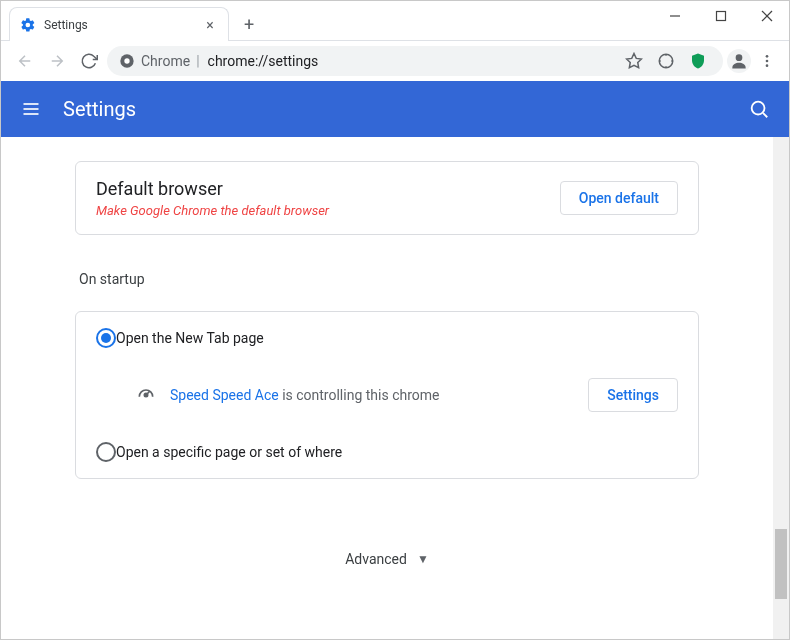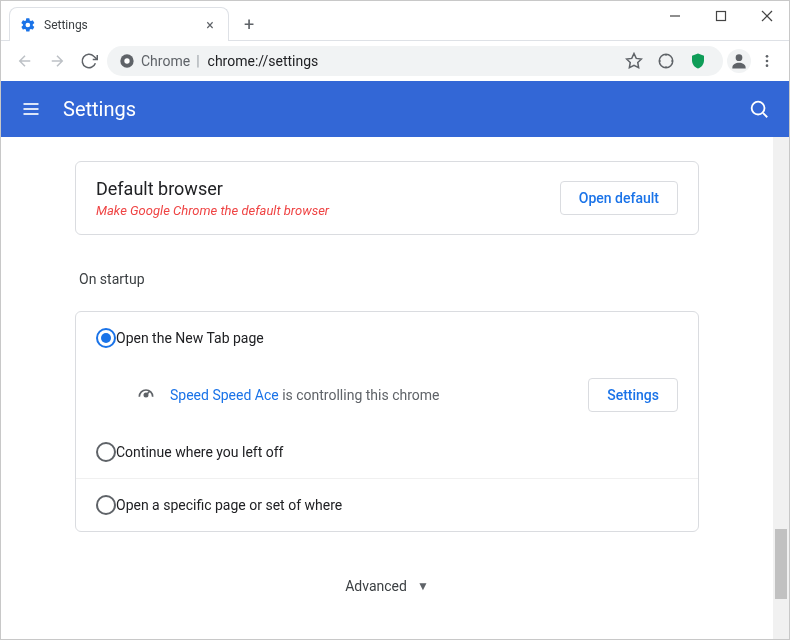--- a/index.html
+++ b/index.html
@@ -223,10 +223,6 @@
           </div>
           <div class="radio-row">
             <span class="radio"></span>
-            <span class="radio-label">Continue where you left off</span>
-          </div>
-          <div class="radio-row">
-            <span class="radio"></span>
             <span class="radio-label">Open a specific page or set of where</span>
           </div>
         </div>

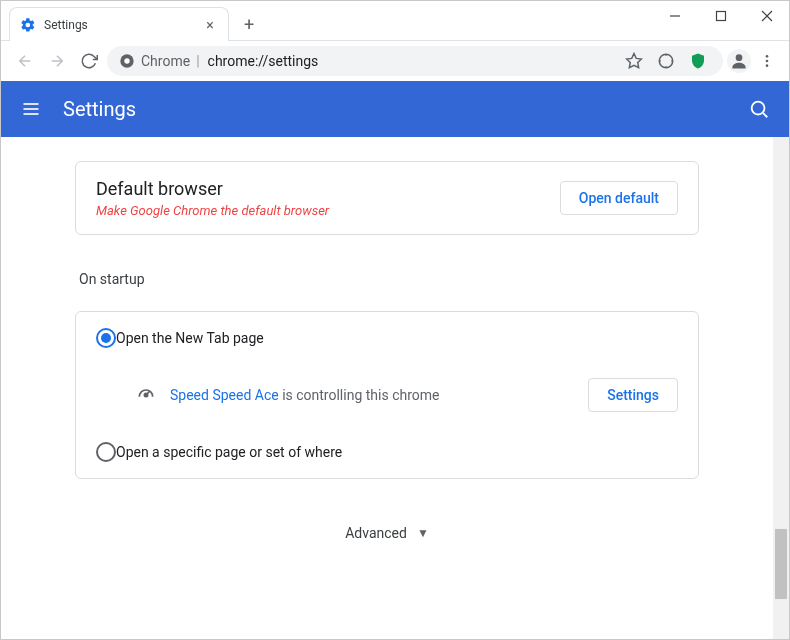--- a/index.html
+++ b/index.html
@@ -69,7 +69,7 @@
 .ext-text { font-size: 14px; color: #5f6368; flex: 1; }
 .ext-text .link { color: #1a73e8; }
 
-.advanced-row { display: flex; align-items: center; justify-content: center; gap: 10px; margin-top: 46px; color: #3c4043; font-size: 14px; cursor: pointer; }
+.advanced-row { display: flex; align-items: center; justify-content: center; gap: 10px; margin-top: 72px; color: #3c4043; font-size: 14px; cursor: pointer; }
 .advanced-row .caret { color: #5f6368; font-size: 12px; }
 </style>
 </head>

